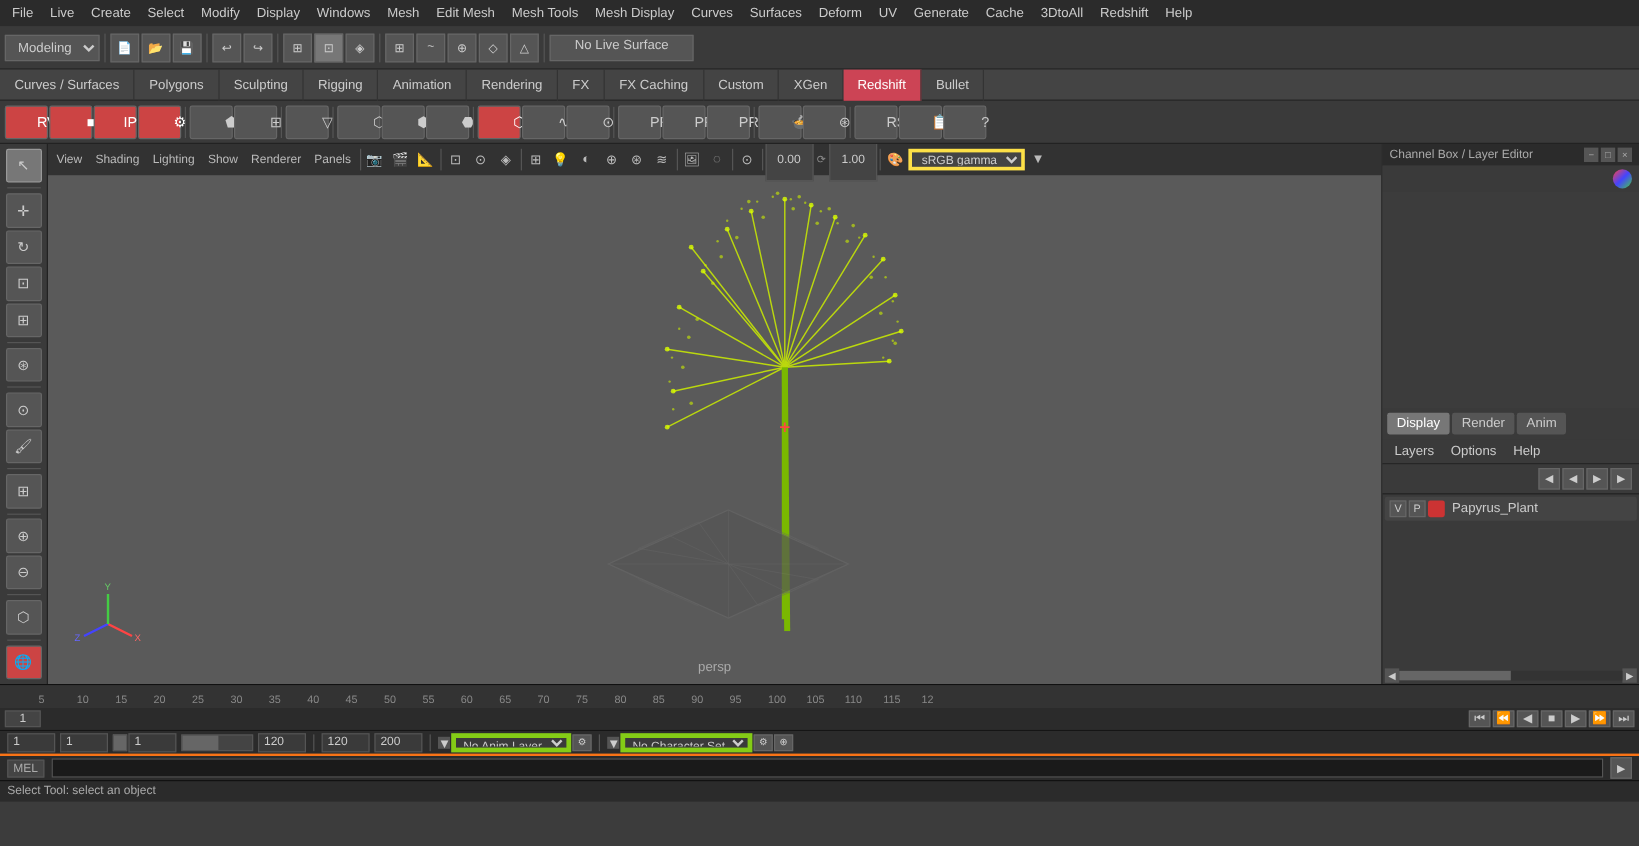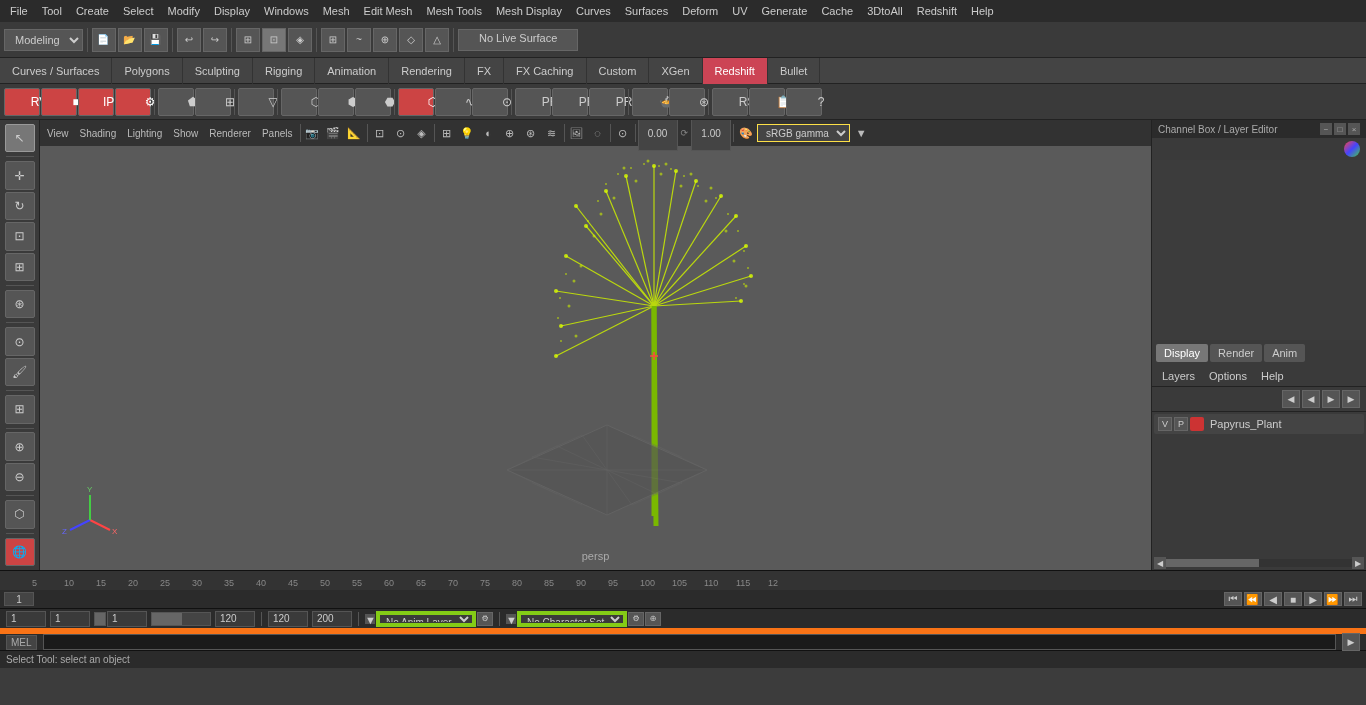--- a/index.html
+++ b/index.html
@@ -101,7 +101,7 @@
 
 <div id="menu-bar">
   <div class="menu-item">File</div>
-  <div class="menu-item">Tool</div>
+  <div class="menu-item">Live</div>
   <div class="menu-item">Create</div>
   <div class="menu-item">Select</div>
   <div class="menu-item">Modify</div>

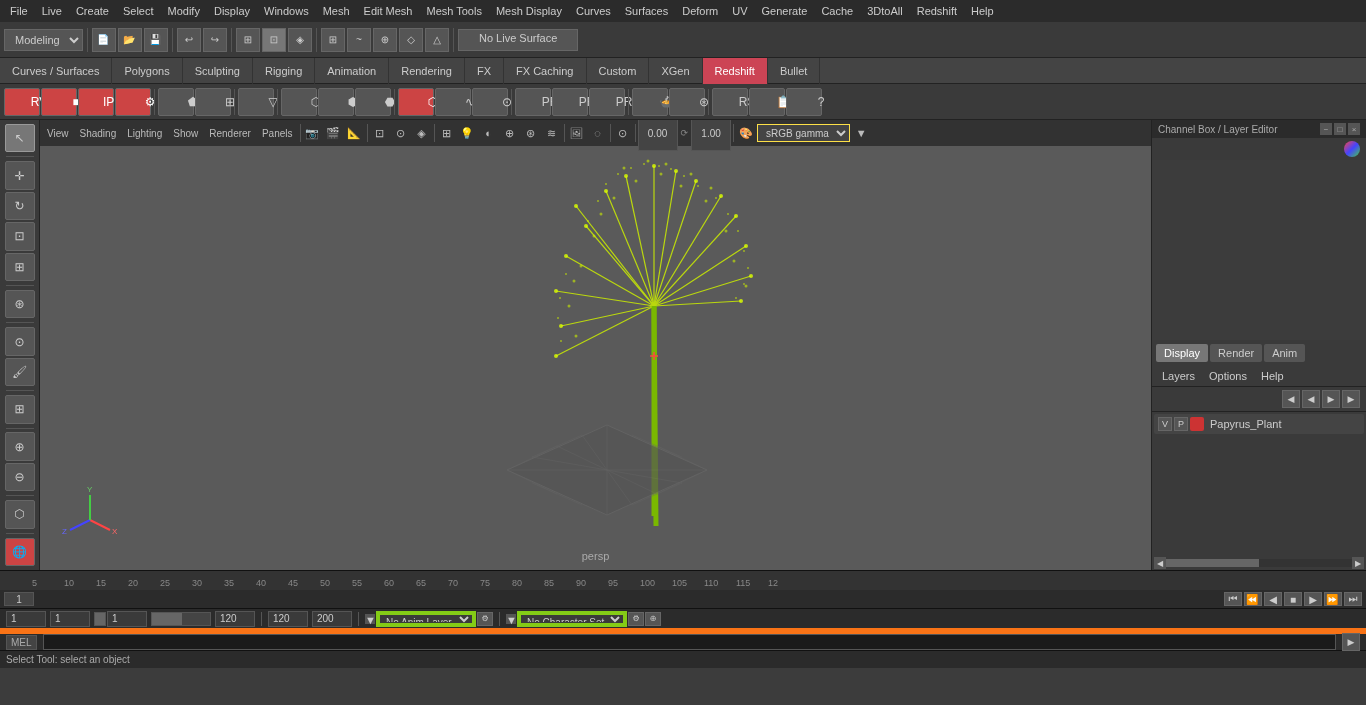--- a/index.html
+++ b/index.html
@@ -87,7 +87,7 @@
     .vpt-icon { width: 20px; height: 20px; display: flex; align-items: center; justify-content: center; font-size: 11px; color: #bbb; cursor: pointer; }
     .vpt-sep { width: 1px; height: 18px; background: #555; margin: 0 1px; }
     .vpt-num { background: #444; border: 1px solid #555; color: #ccc; font-size: 10px; width: 40px; text-align: center; height: 36px; padding: 1px; }
-    .vpt-colorspace { background: #444; border: 1px solid #fde047; color: #ccc; font-size: 10px; padding: 1px 4px; height: 18px; }
+    .vpt-colorspace { background: #444; border: 3px solid #fde047; color: #ccc; font-size: 10px; padding: 1px 4px; height: 18px; }
 
     
     .scrollbar-container { display: flex; align-items: center; height: 14px; padding: 0 2px; }

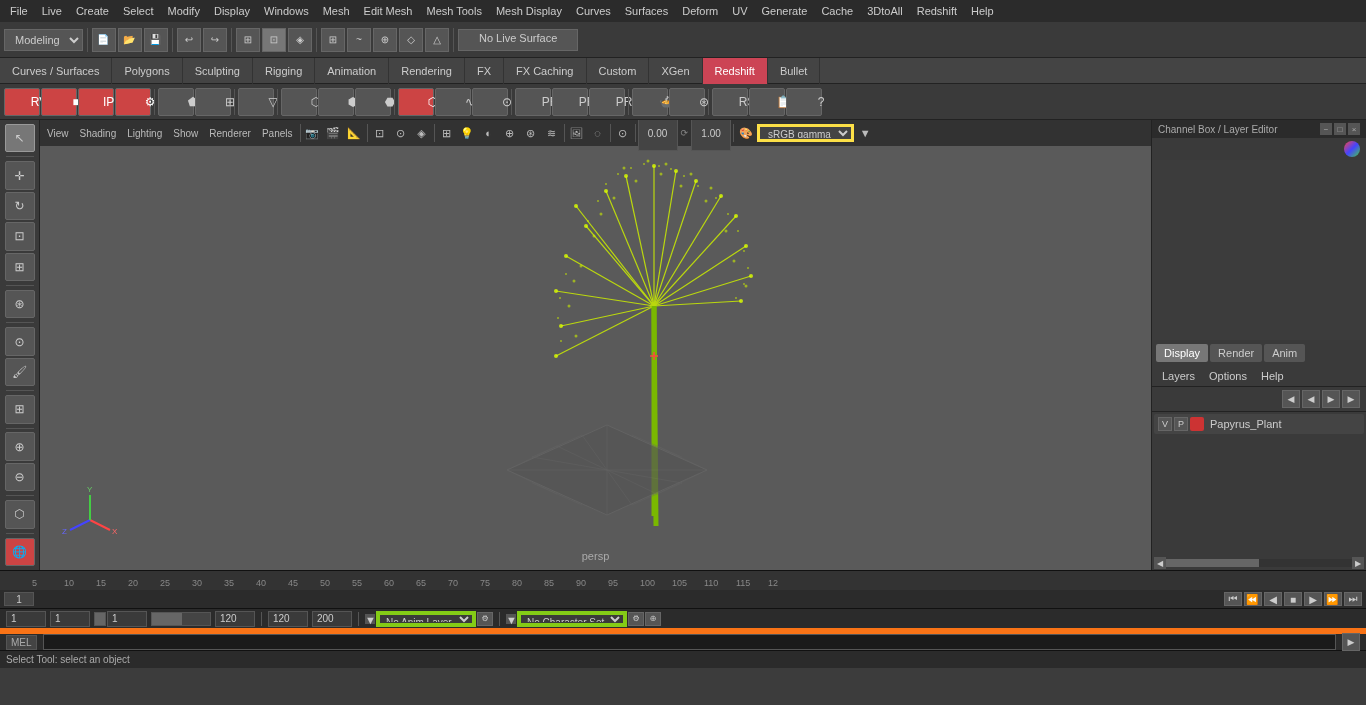--- a/index.html
+++ b/index.html
@@ -72,7 +72,7 @@
     .bb-dropdown { background: #3a3a3a; border: 4px solid #84cc16; color: #ccc; font-size: 10px; padding: 1px 2px; height: 16px; }
 
     
-    #cmd-line { height: 22px; background: #2b2b2b; border-top: 6px solid #f97316; display: flex; align-items: center; padding: 0 6px; gap: 6px; }
+    #cmd-line { height: 22px; background: #2b2b2b; border-top: 2px solid #f97316; display: flex; align-items: center; padding: 0 6px; gap: 6px; }
     #cmd-label { font-size: 10px; color: #aaa; background: #444; padding: 1px 4px; border: 1px solid #555; }
     #cmd-input { flex: 1; background: #1a1a1a; border: 1px solid #555; color: #ccc; font-size: 10px; padding: 1px 4px; height: 16px; }
     #cmd-icon { width: 18px; height: 18px; background: #555; border: 1px solid #666; display: flex; align-items: center; justify-content: center; font-size: 9px; cursor: pointer; }

